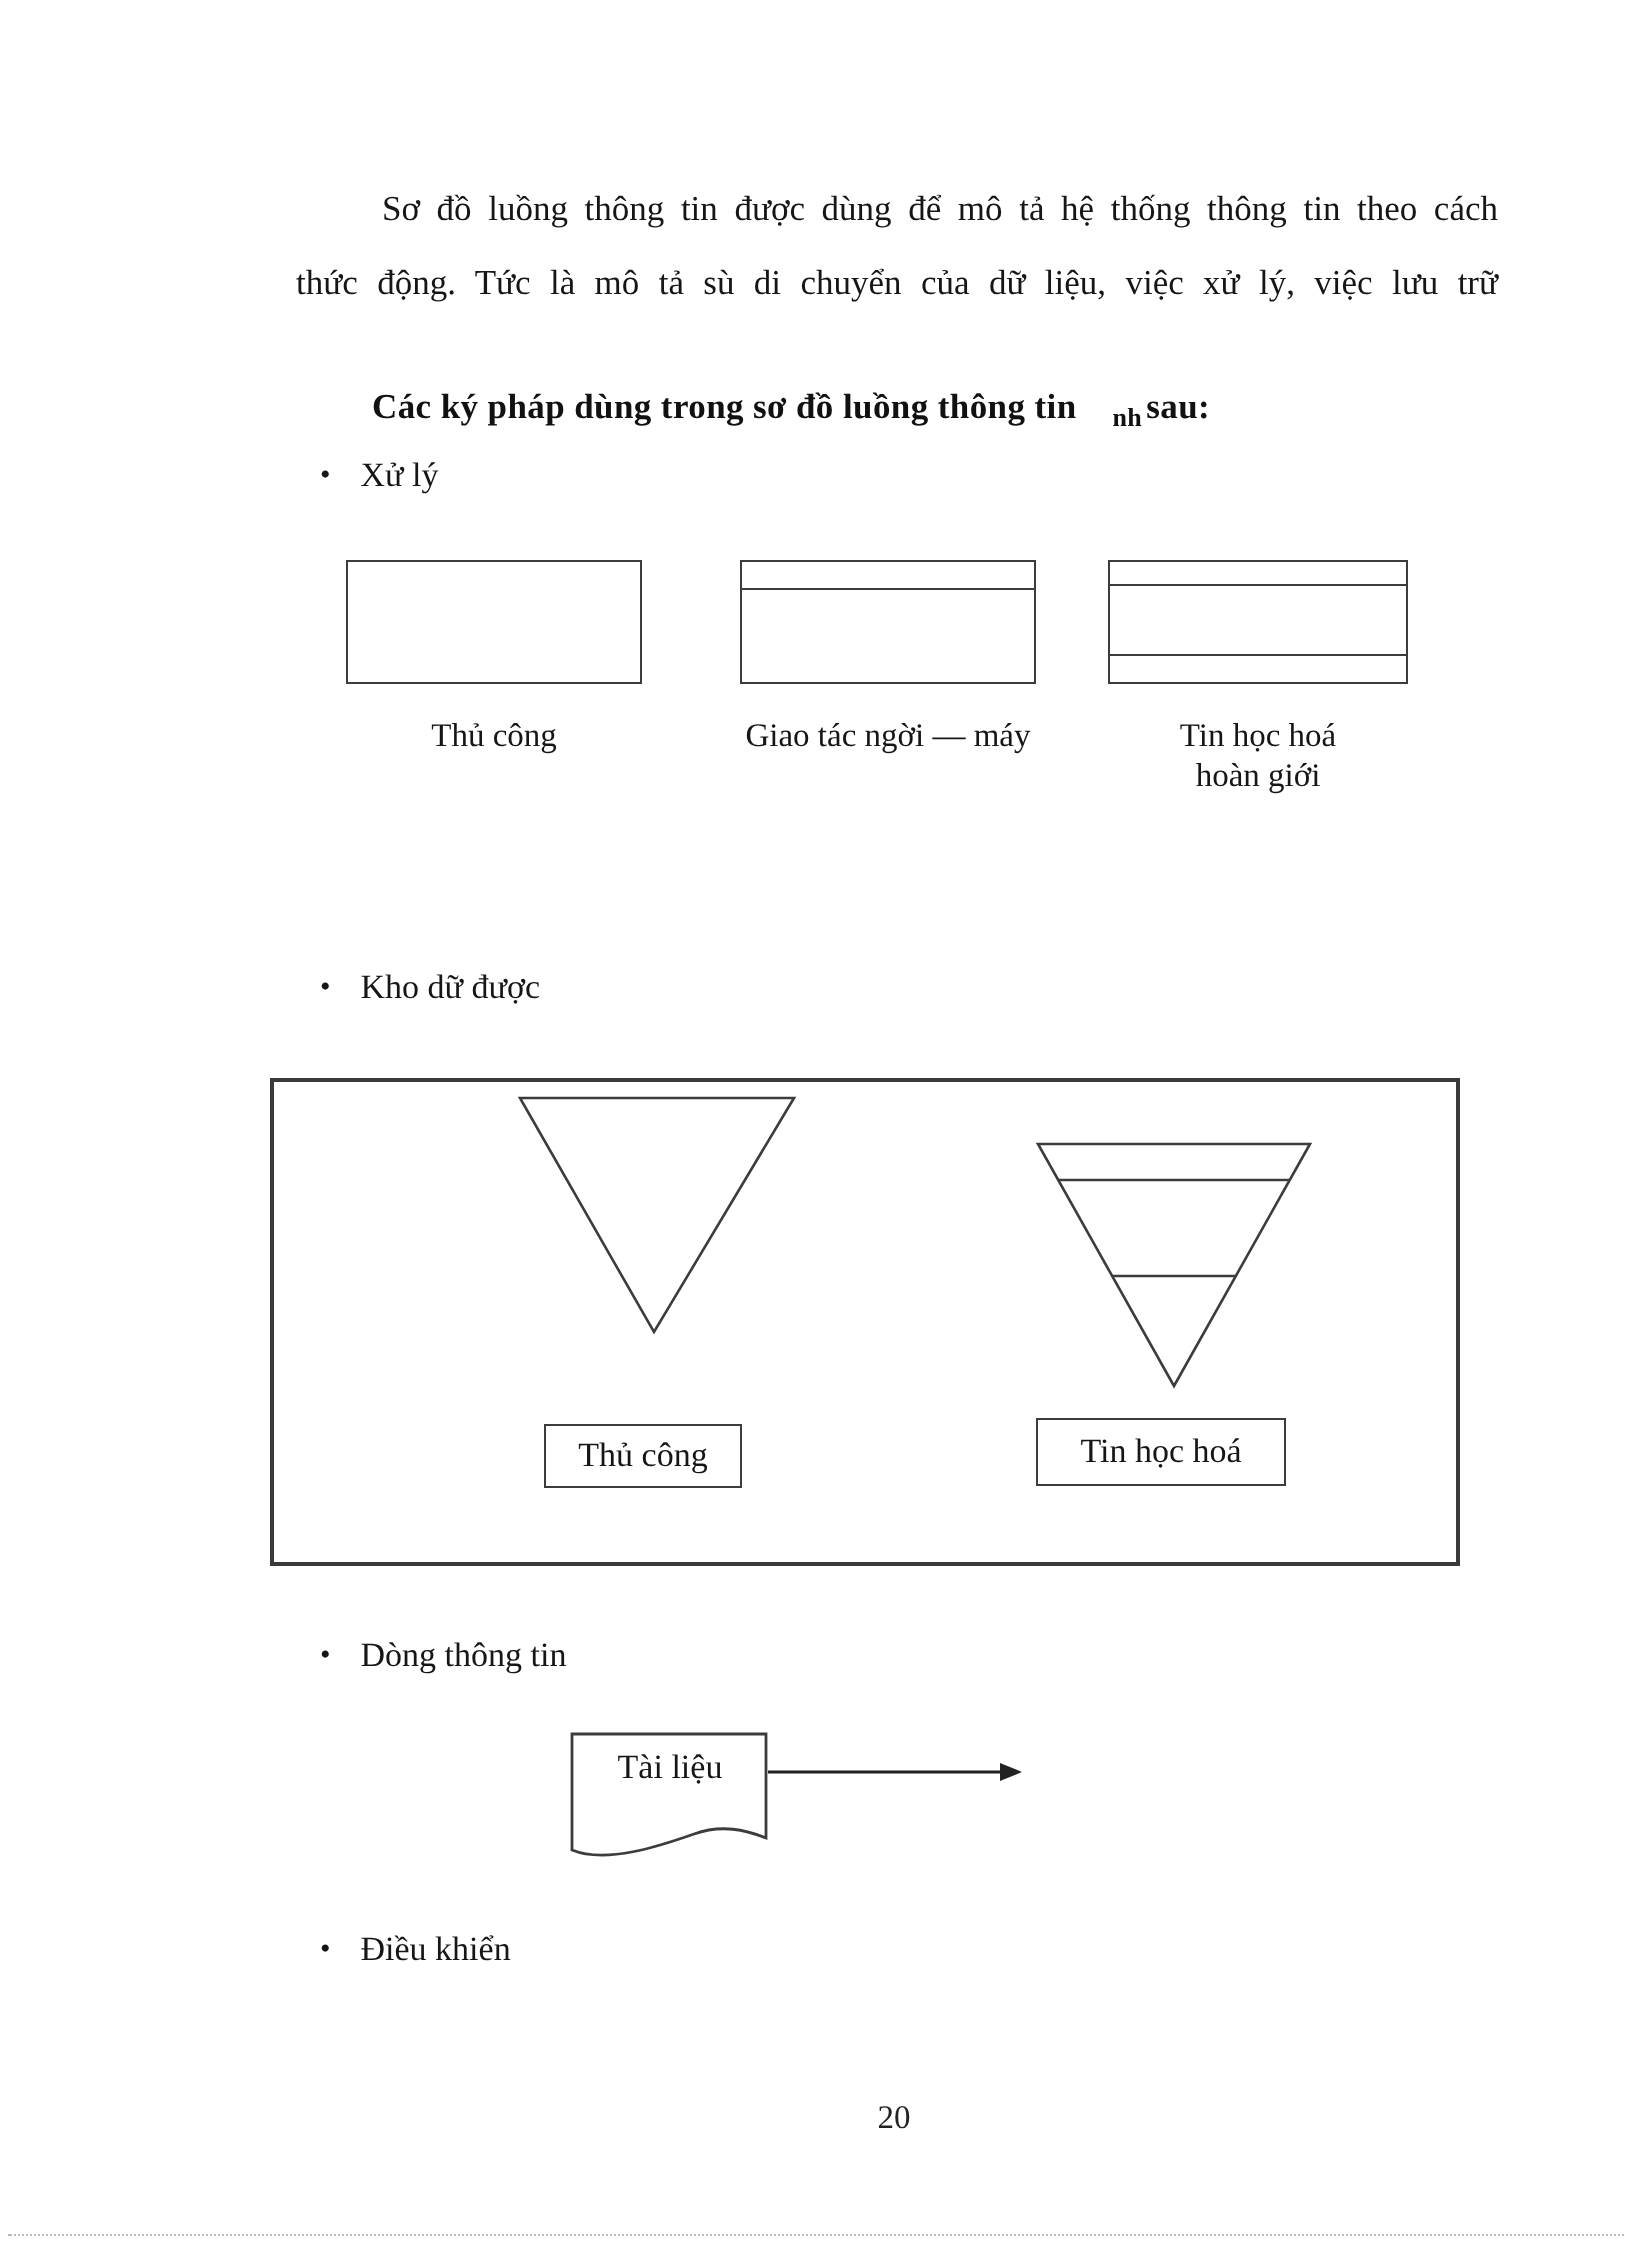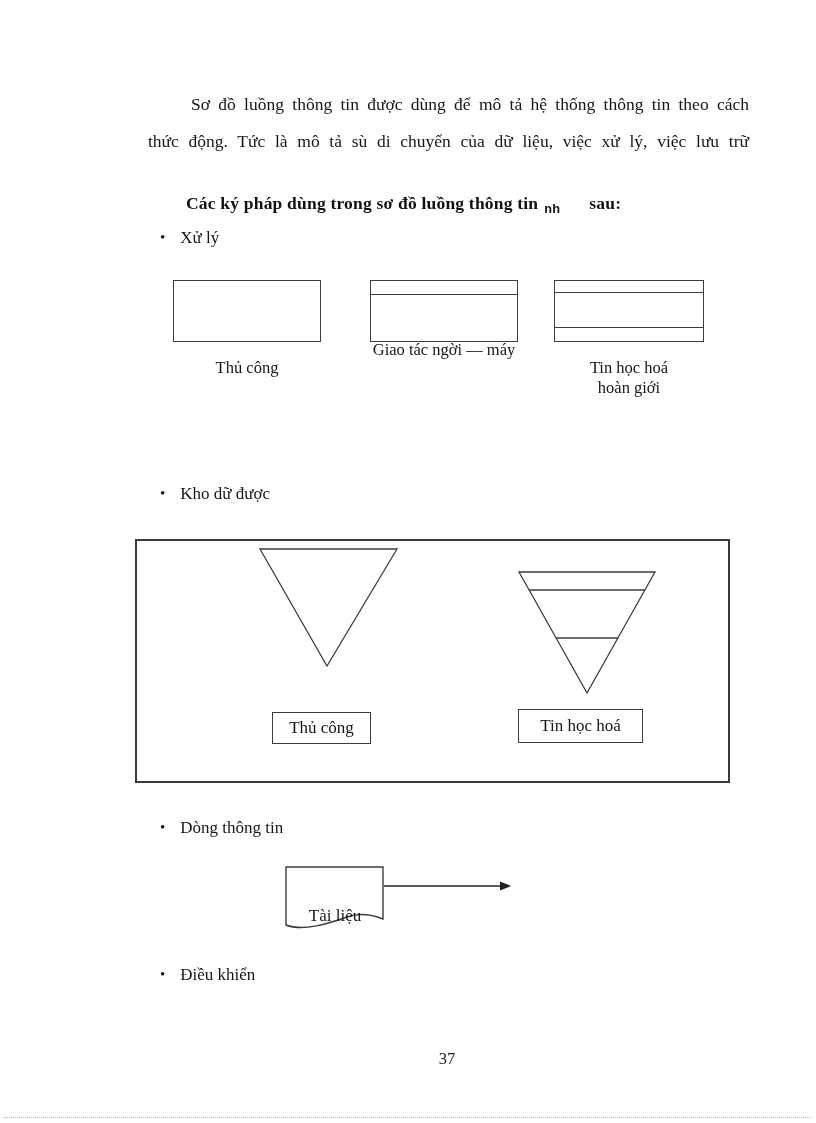--- a/index.html
+++ b/index.html
@@ -35,8 +35,7 @@
   .heading .sub {
     font-size: 13px;
     vertical-align: -4px;
-    margin-left: 6px;
-    font-family: Liberation Mono, monospace;
+    margin-left: 18px;
   }
   .heading .tail { margin-left: 29px; }
   

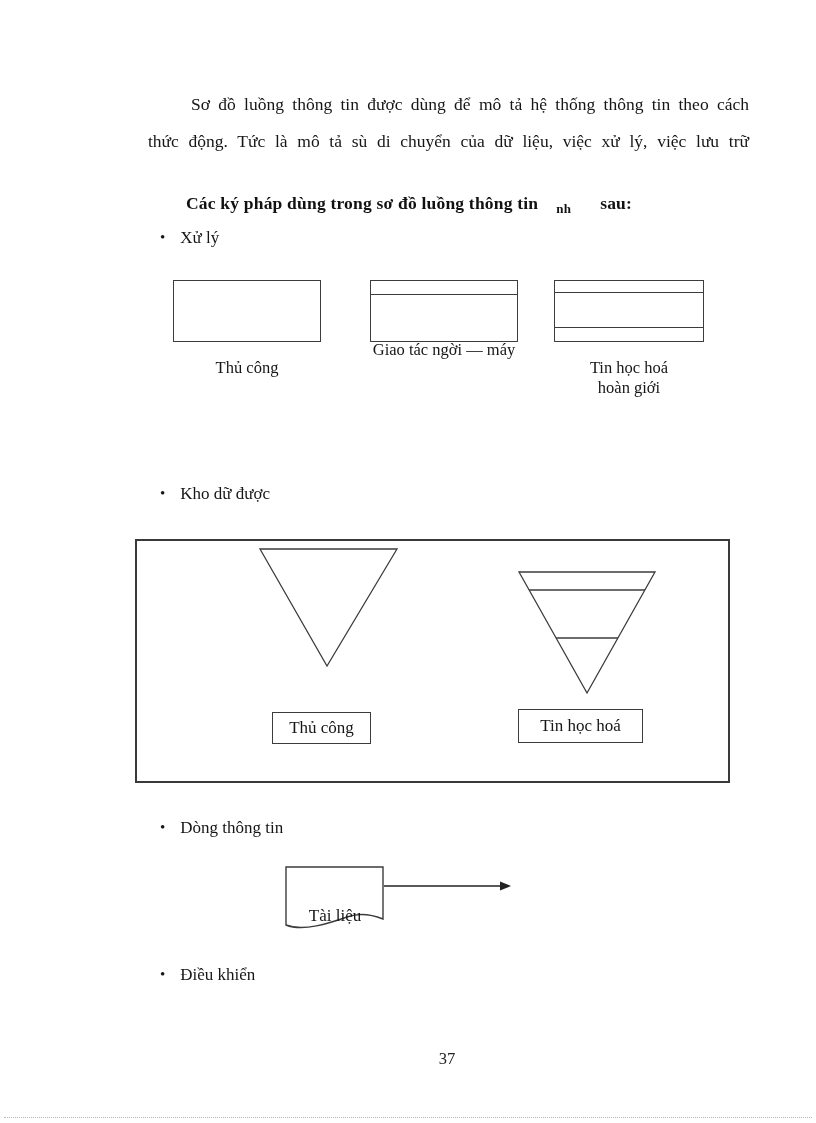--- a/index.html
+++ b/index.html
@@ -37,7 +37,7 @@
     vertical-align: -4px;
     margin-left: 18px;
   }
-  .heading .tail { margin-left: 29px; }
+  .heading .tail { margin-left: 2px; }
   
   .bullet-item {
     position: absolute;

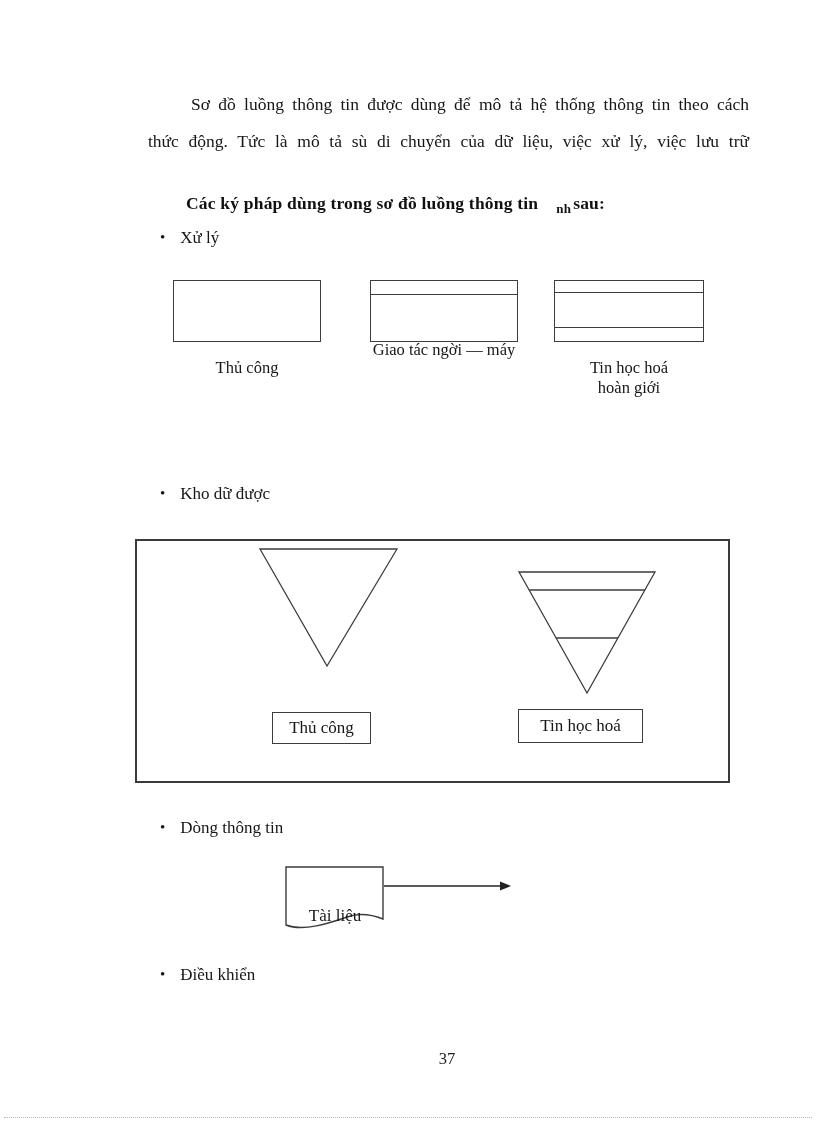--- a/index.html
+++ b/index.html
@@ -77,7 +77,7 @@
     text-align: center; line-height: 20px;
   }
   .pl1 { left: 163px; top: 358px; width: 168px; }
-  .pl2 { left: 344px; top: 340px; width: 200px; }
+  .pl2 { left: 344px; top: 358px; width: 200px; }
   .pl3 { left: 544px; top: 358px; width: 170px; }
   
   .store-box {

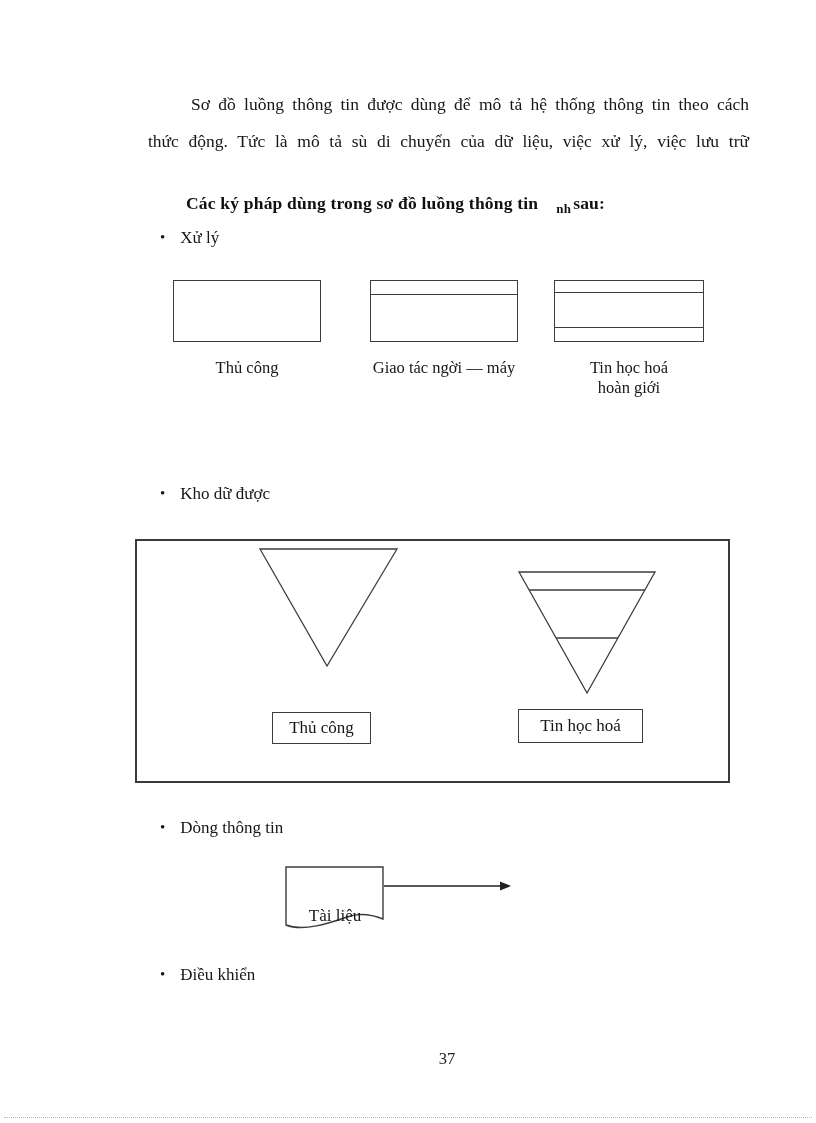--- a/index.html
+++ b/index.html
@@ -101,7 +101,7 @@
   .doc-wrap svg { position: absolute; left: 0; top: 0; }
   .doc-text {
     position: absolute; left: 0px; top: 10px; width: 100px;
-    text-align: center; font-size: 17px; color: #161616; margin-top: 32px;
+    text-align: center; font-size: 17px; color: #161616;
   }
   
   .page-number {

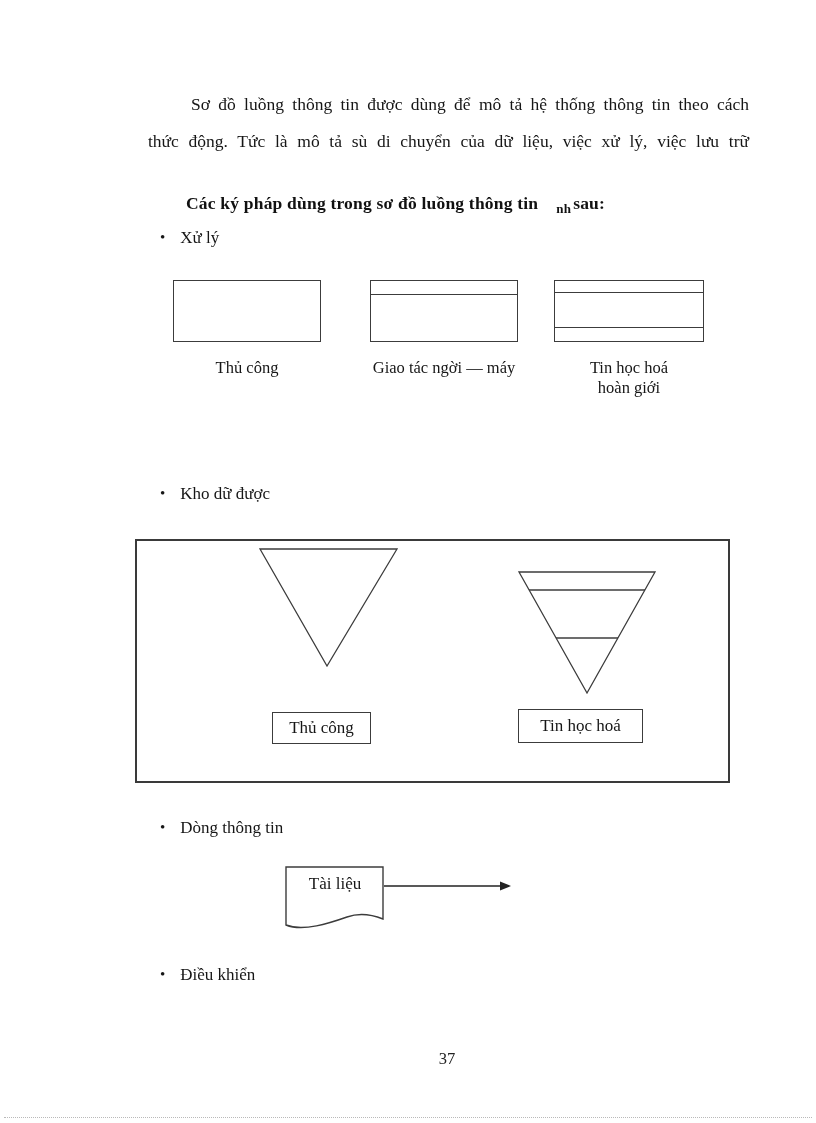--- a/index.html
+++ b/index.html
@@ -190,7 +190,7 @@
     <span>Điều khiển</span>
   </div>
 
-  <div class="page-number">37</div>
+  <div class="page-number">20</div>
   <div class="bottom-rule"></div>
 
 </div>

